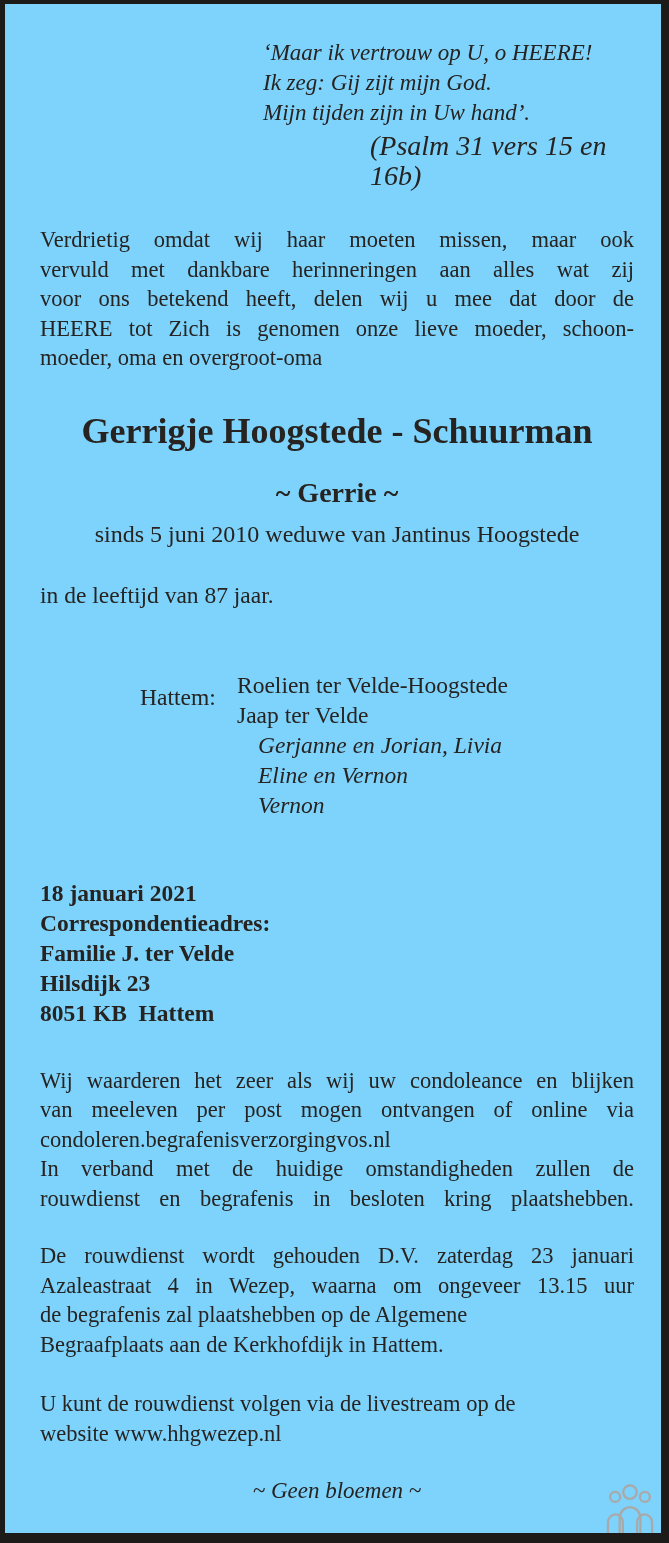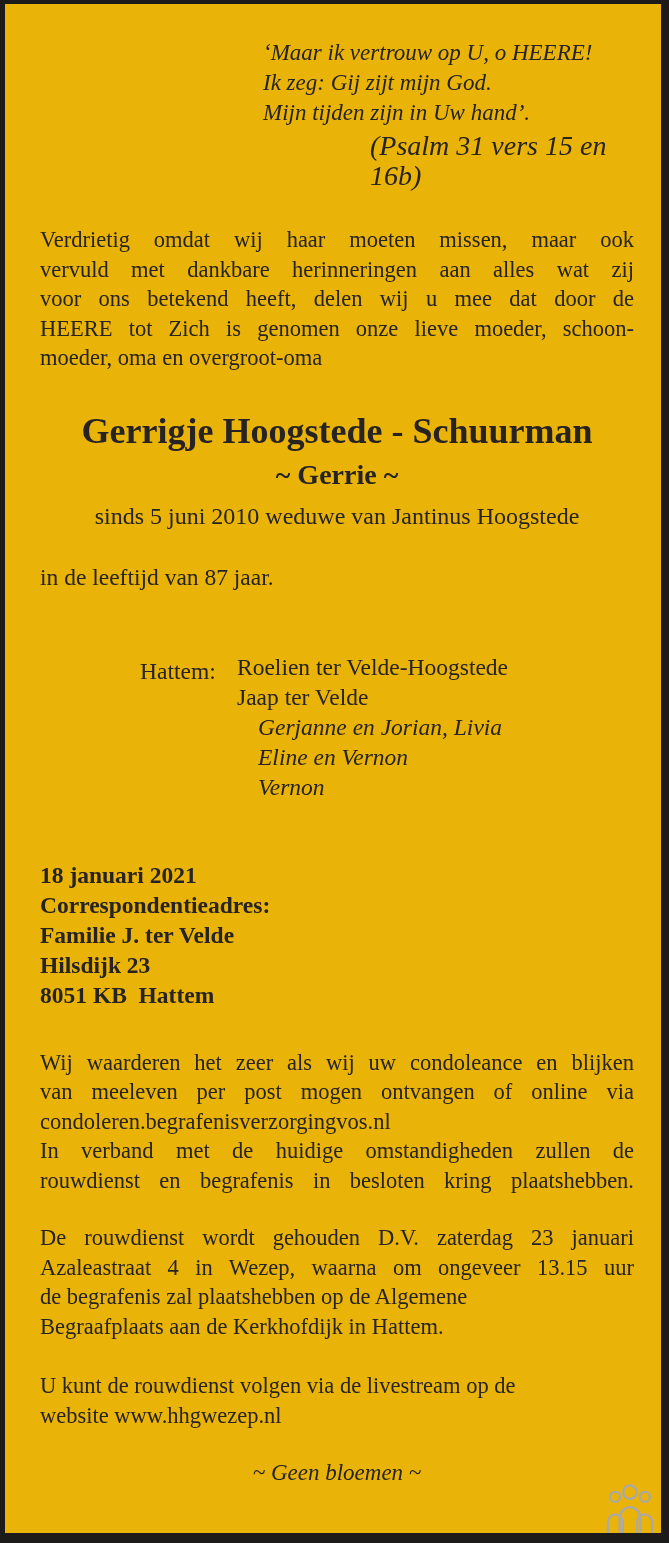--- a/index.html
+++ b/index.html
@@ -7,7 +7,7 @@
     width:669px; height:1543px; box-sizing:border-box;
     border-style:solid; border-color:#1c1b1a;
     border-width:4px 8px 10px 5px;
-    background:#eab308; overflow:hidden; position:relative;
+    background:#7dd3fc; overflow:hidden; position:relative;
     font-family:"Liberation Serif", serif; color:#262321;
   }
   .inner { padding:34px 27px 0 35px; }

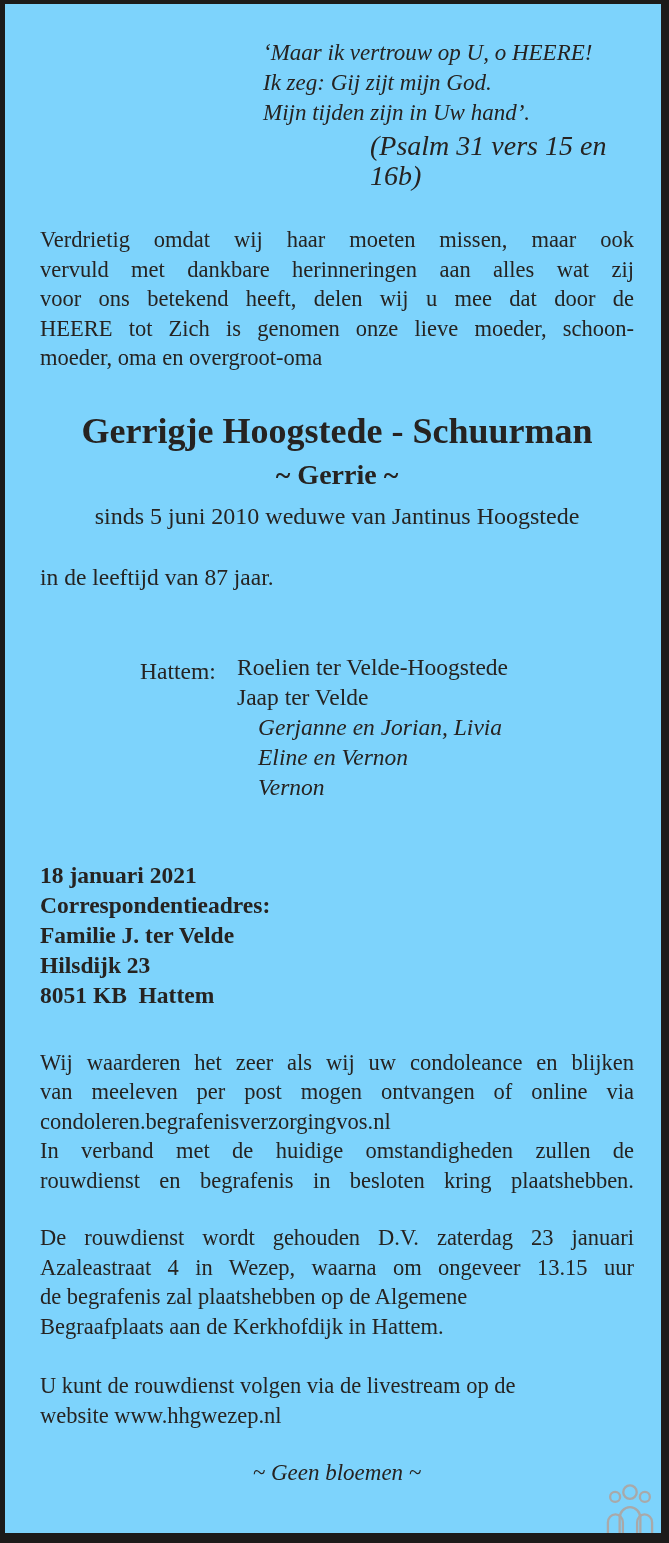--- a/index.html
+++ b/index.html
@@ -24,7 +24,7 @@
   .intro { margin-top:34px; }
 
   .name { margin-top:37px; text-align:center; font-weight:bold; font-size:36px; line-height:42px; }
-  .nick { margin-top:7px; text-align:center; font-weight:bold; font-size:28px; line-height:32px; }
+  .nick { margin-top:25px; text-align:center; font-weight:bold; font-size:28px; line-height:32px; }
   .widow { margin-top:10px; text-align:center; font-size:24px; line-height:30px; }
   .age { margin-top:32px; font-size:23.5px; line-height:29px; }
 

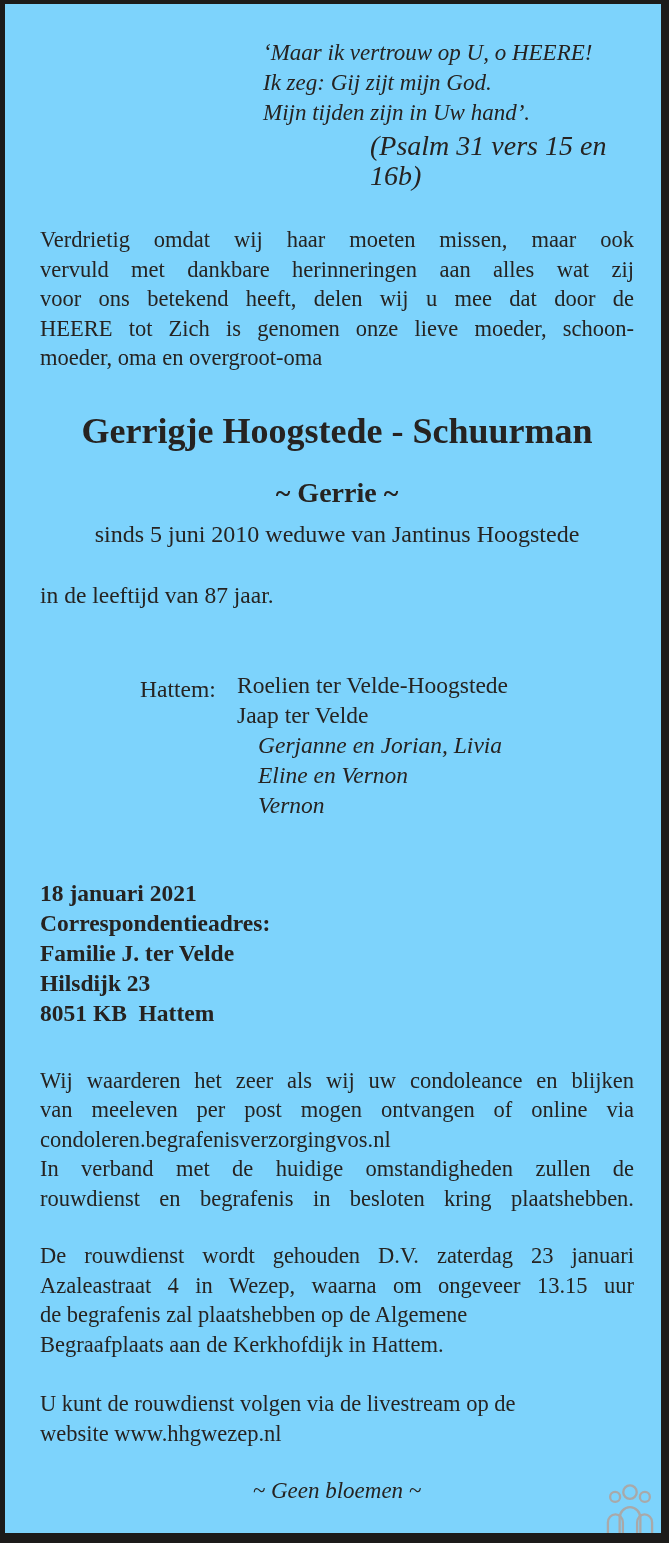--- a/index.html
+++ b/index.html
@@ -30,7 +30,7 @@
 
   .family { margin-top:60px; margin-left:100px; position:relative; padding-left:97px;
             font-size:23.5px; line-height:30px; }
-  .family .place { position:absolute; left:0; top:4px; }
+  .family .place { position:absolute; left:0; top:12px; }
   .family .gkid { font-style:italic; margin-left:21px; }
   .family .memory-note { font-style:italic; font-size:21px; margin-left:7px; }
 

